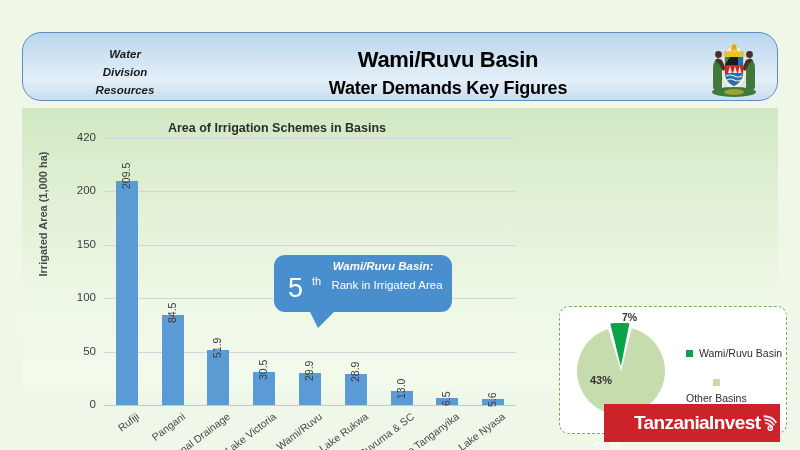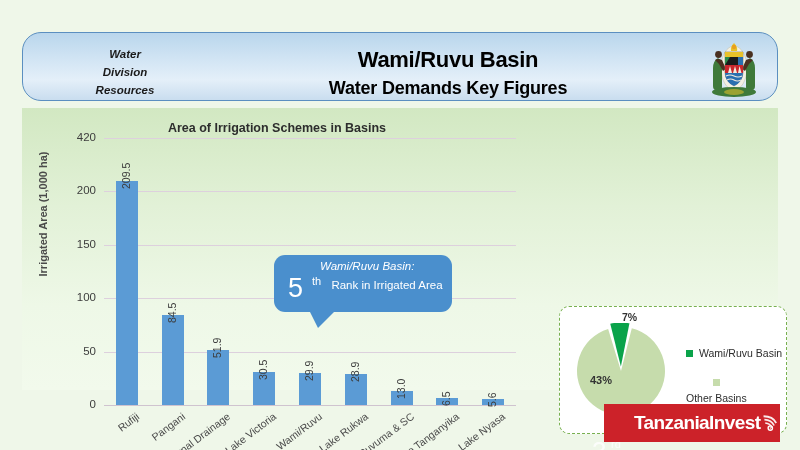--- a/index.html
+++ b/index.html
@@ -173,9 +173,9 @@
     position: absolute;
     left: 46px; top: 5px;
     width: 126px;
-    text-align: left;
+    text-align: center;
     font-size: 11.5px;
-    font-weight: normal;
+    font-weight: bold;
     font-style: italic;
     color: #fff;
   }

